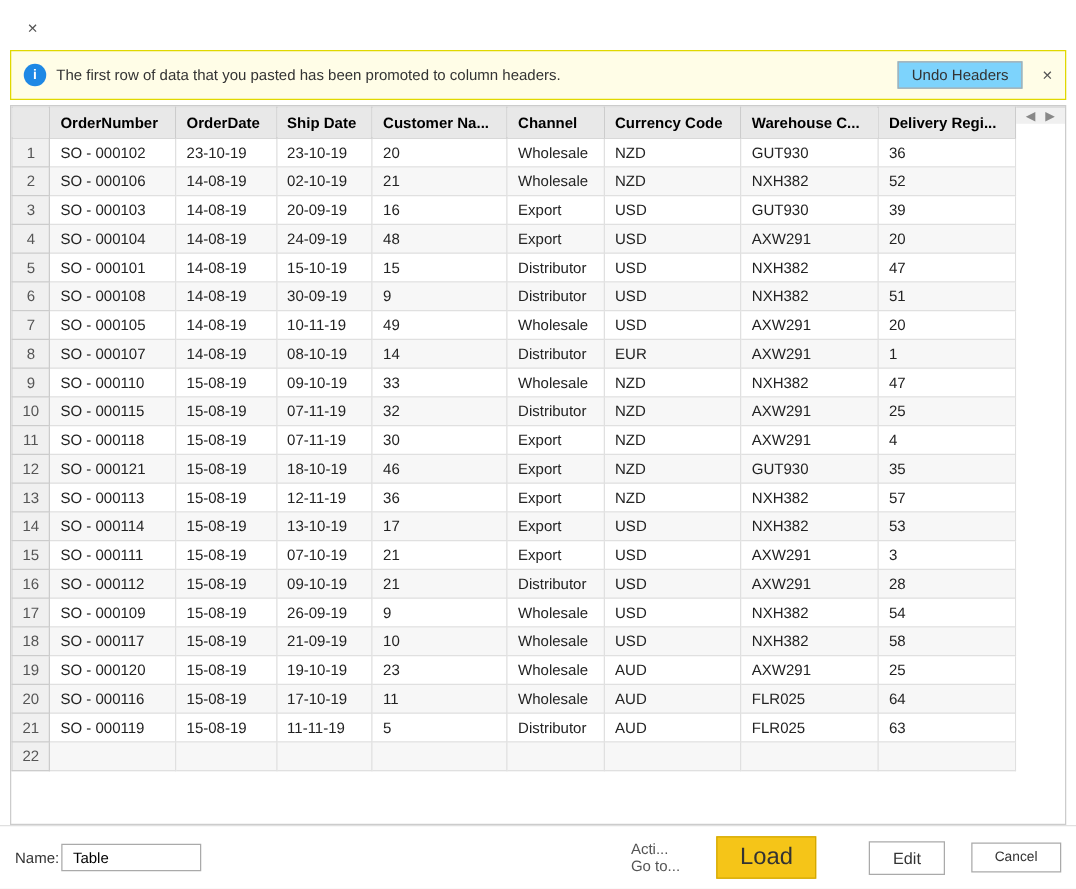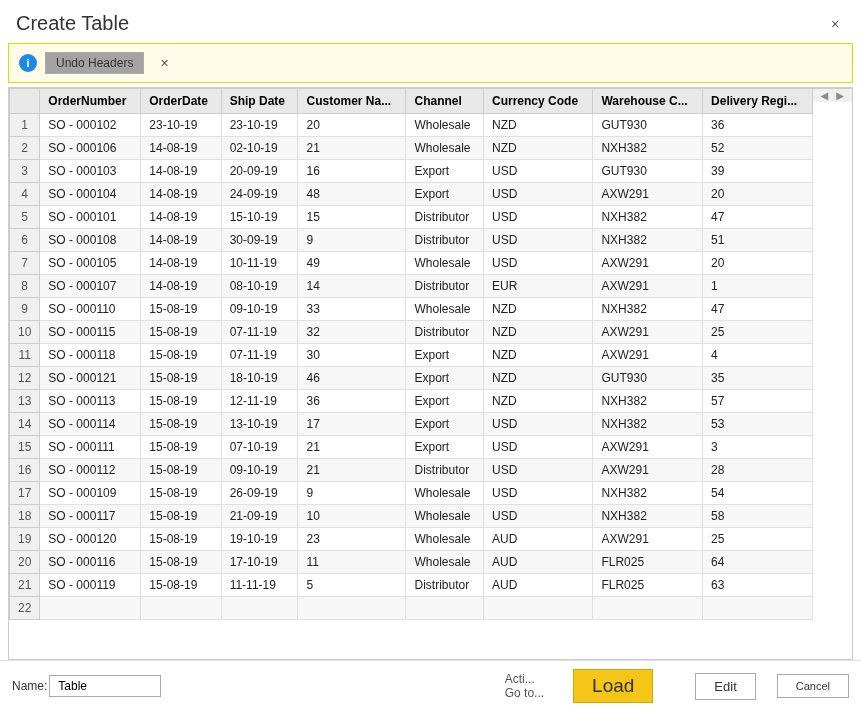--- a/index.html
+++ b/index.html
@@ -237,7 +237,6 @@
 <div class="dialog">
 
   <div class="title-bar">
-    <span class="title-text">Create Table</span>
     <span class="close-btn">×</span>
   </div>
 

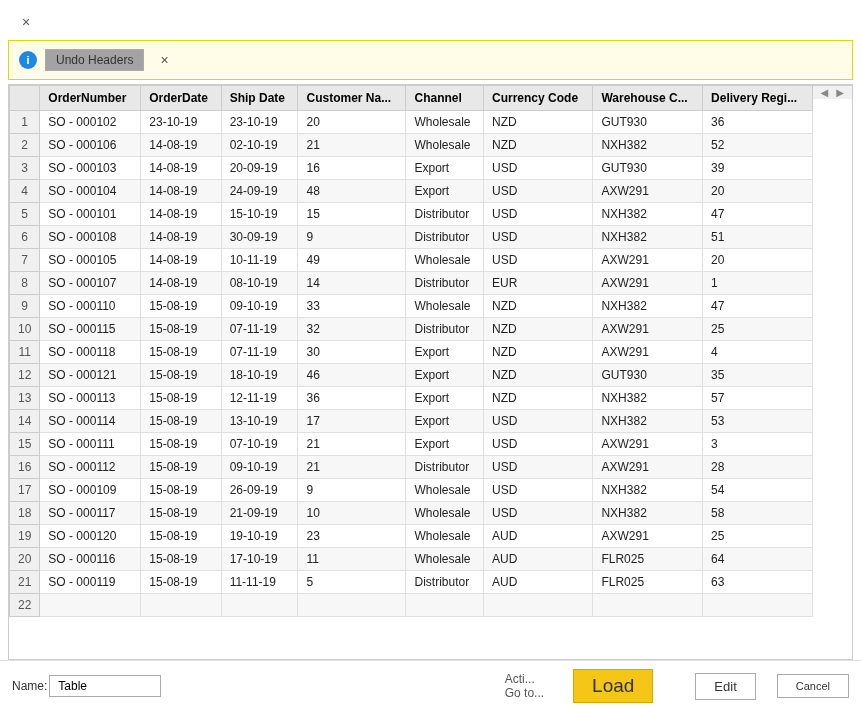--- a/index.html
+++ b/index.html
@@ -242,6 +242,7 @@
 
   <div class="info-banner">
     <div class="info-icon">i</div>
+    <span class="info-text">The first row of data that you pasted has been promoted to column headers.</span>
     <button class="undo-btn">Undo Headers</button>
     <span class="dismiss-banner">×</span>
   </div>

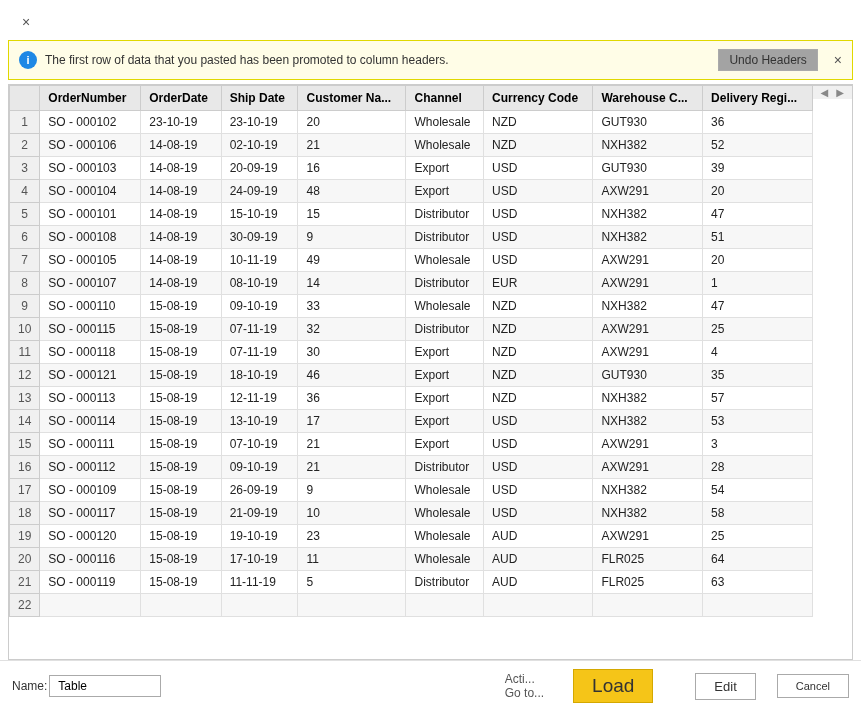--- a/index.html
+++ b/index.html
@@ -69,7 +69,7 @@
       flex: 1;
     }
     .undo-btn {
-      background: #a3a3a3;
+      background: #7dd3fc;
       border: 1px solid #aaa;
       padding: 3px 10px;
       font-size: 12px;

